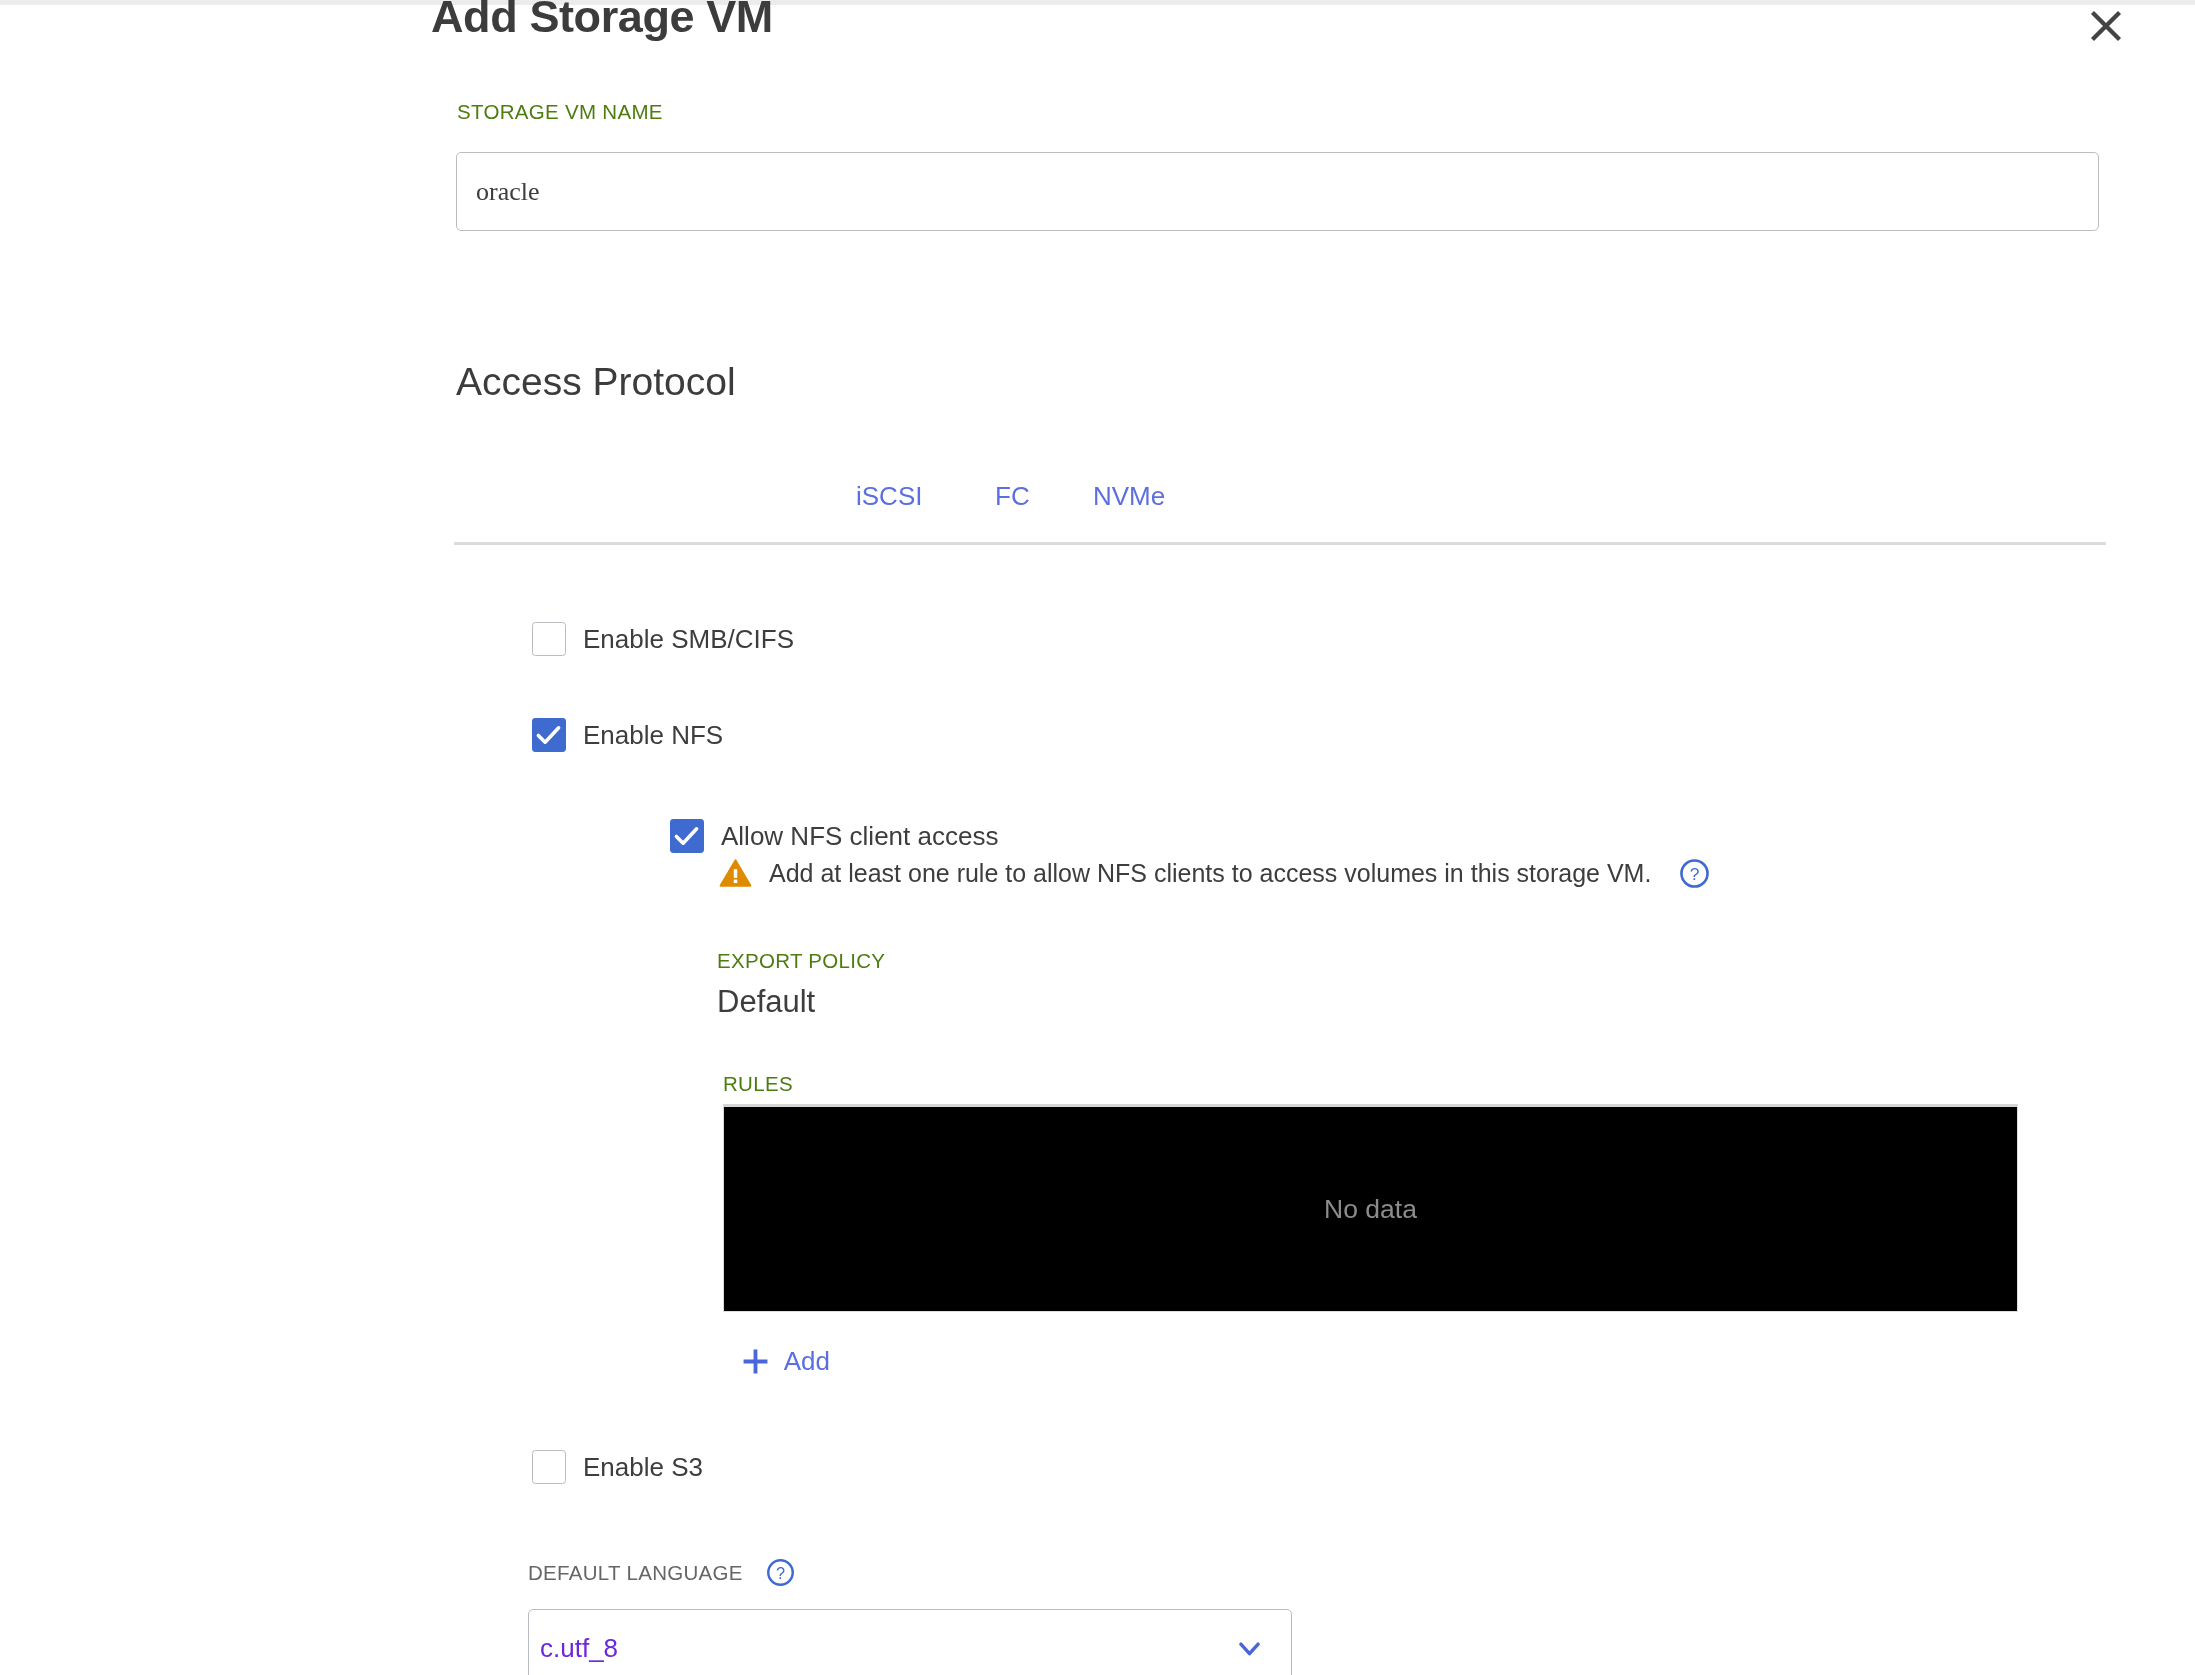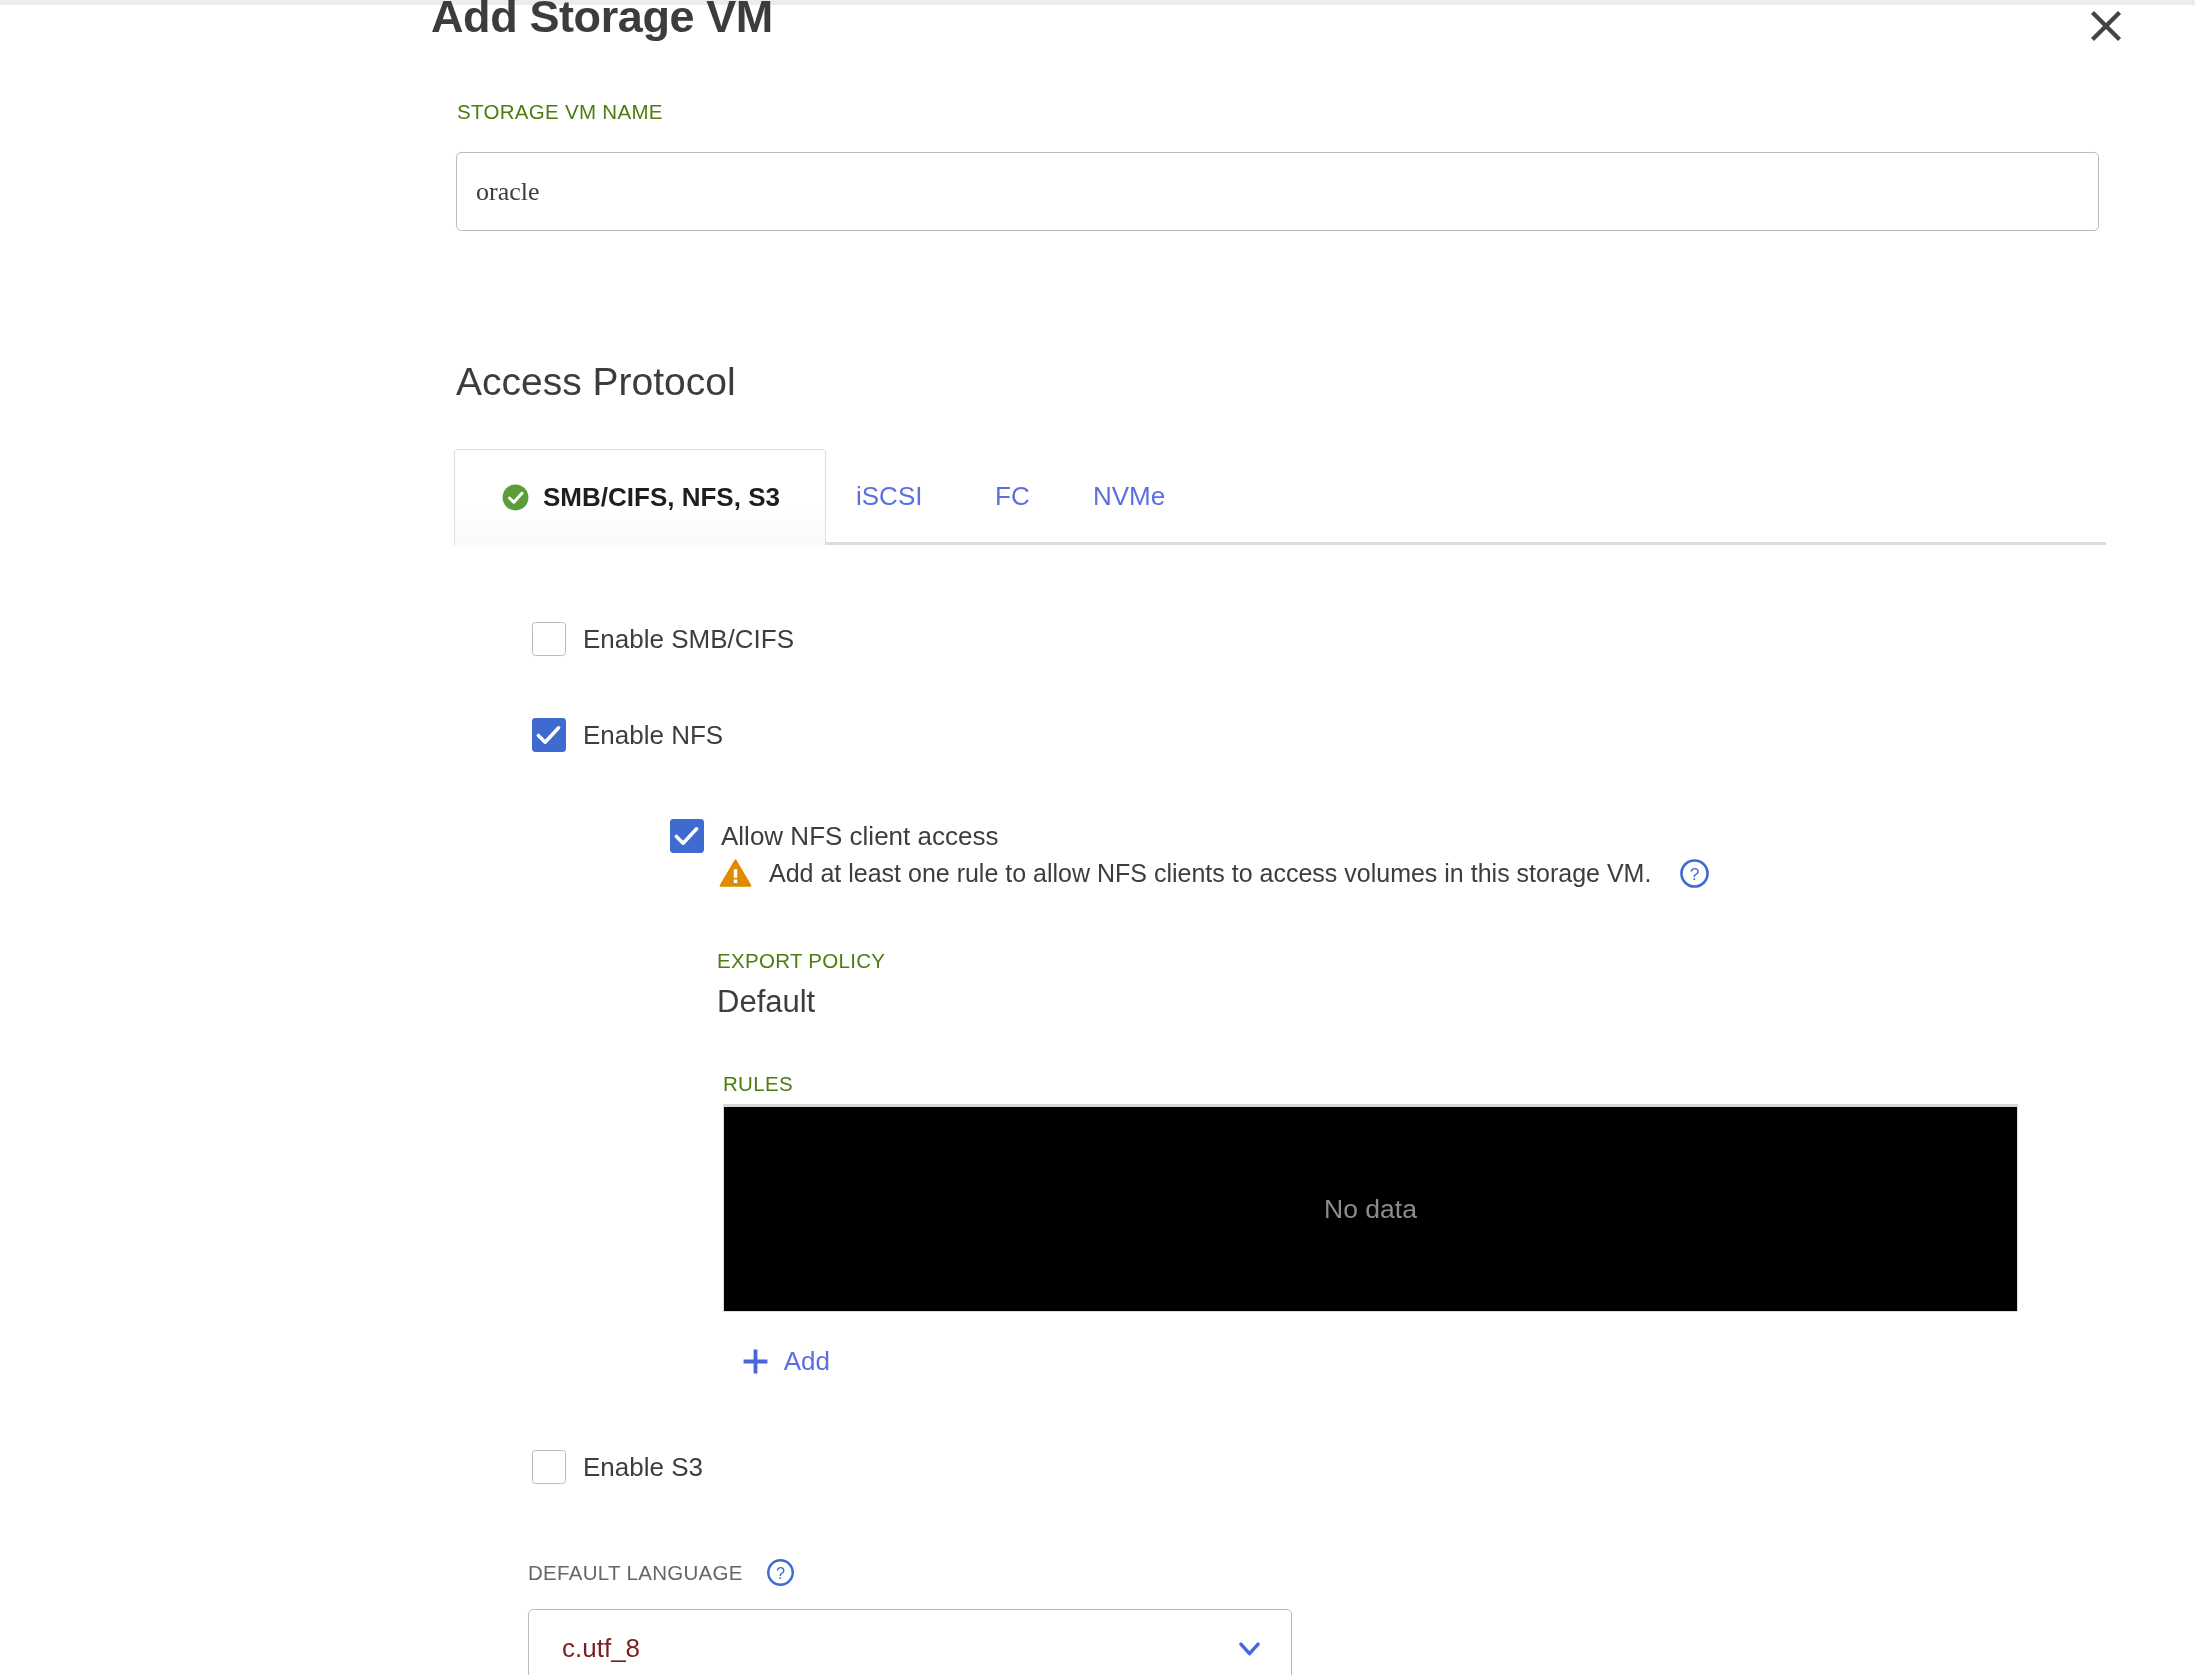--- a/index.html
+++ b/index.html
@@ -316,15 +316,6 @@
 <div class="tab-underline"></div>
 <div class="tab-bar">
 
-  <div class="tab-active">
-    <span class="check-circle">
-      <svg width="31" height="31" viewBox="0 0 36 36" aria-hidden="true">
-        <circle cx="18" cy="18" r="15" fill="#5a9e3a"></circle>
-        <path d="M11 18.5 L16 23.5 L25.5 13" stroke="#ffffff" stroke-width="3.4" fill="none" stroke-linecap="round" stroke-linejoin="round"></path>
-      </svg>
-    </span>
-    <span class="tab-active-label">SMB/CIFS, NFS, S3</span>
-  </div>
 
   <div class="tab-inactive" id="tab-iscsi">
     <span>iSCSI</span>

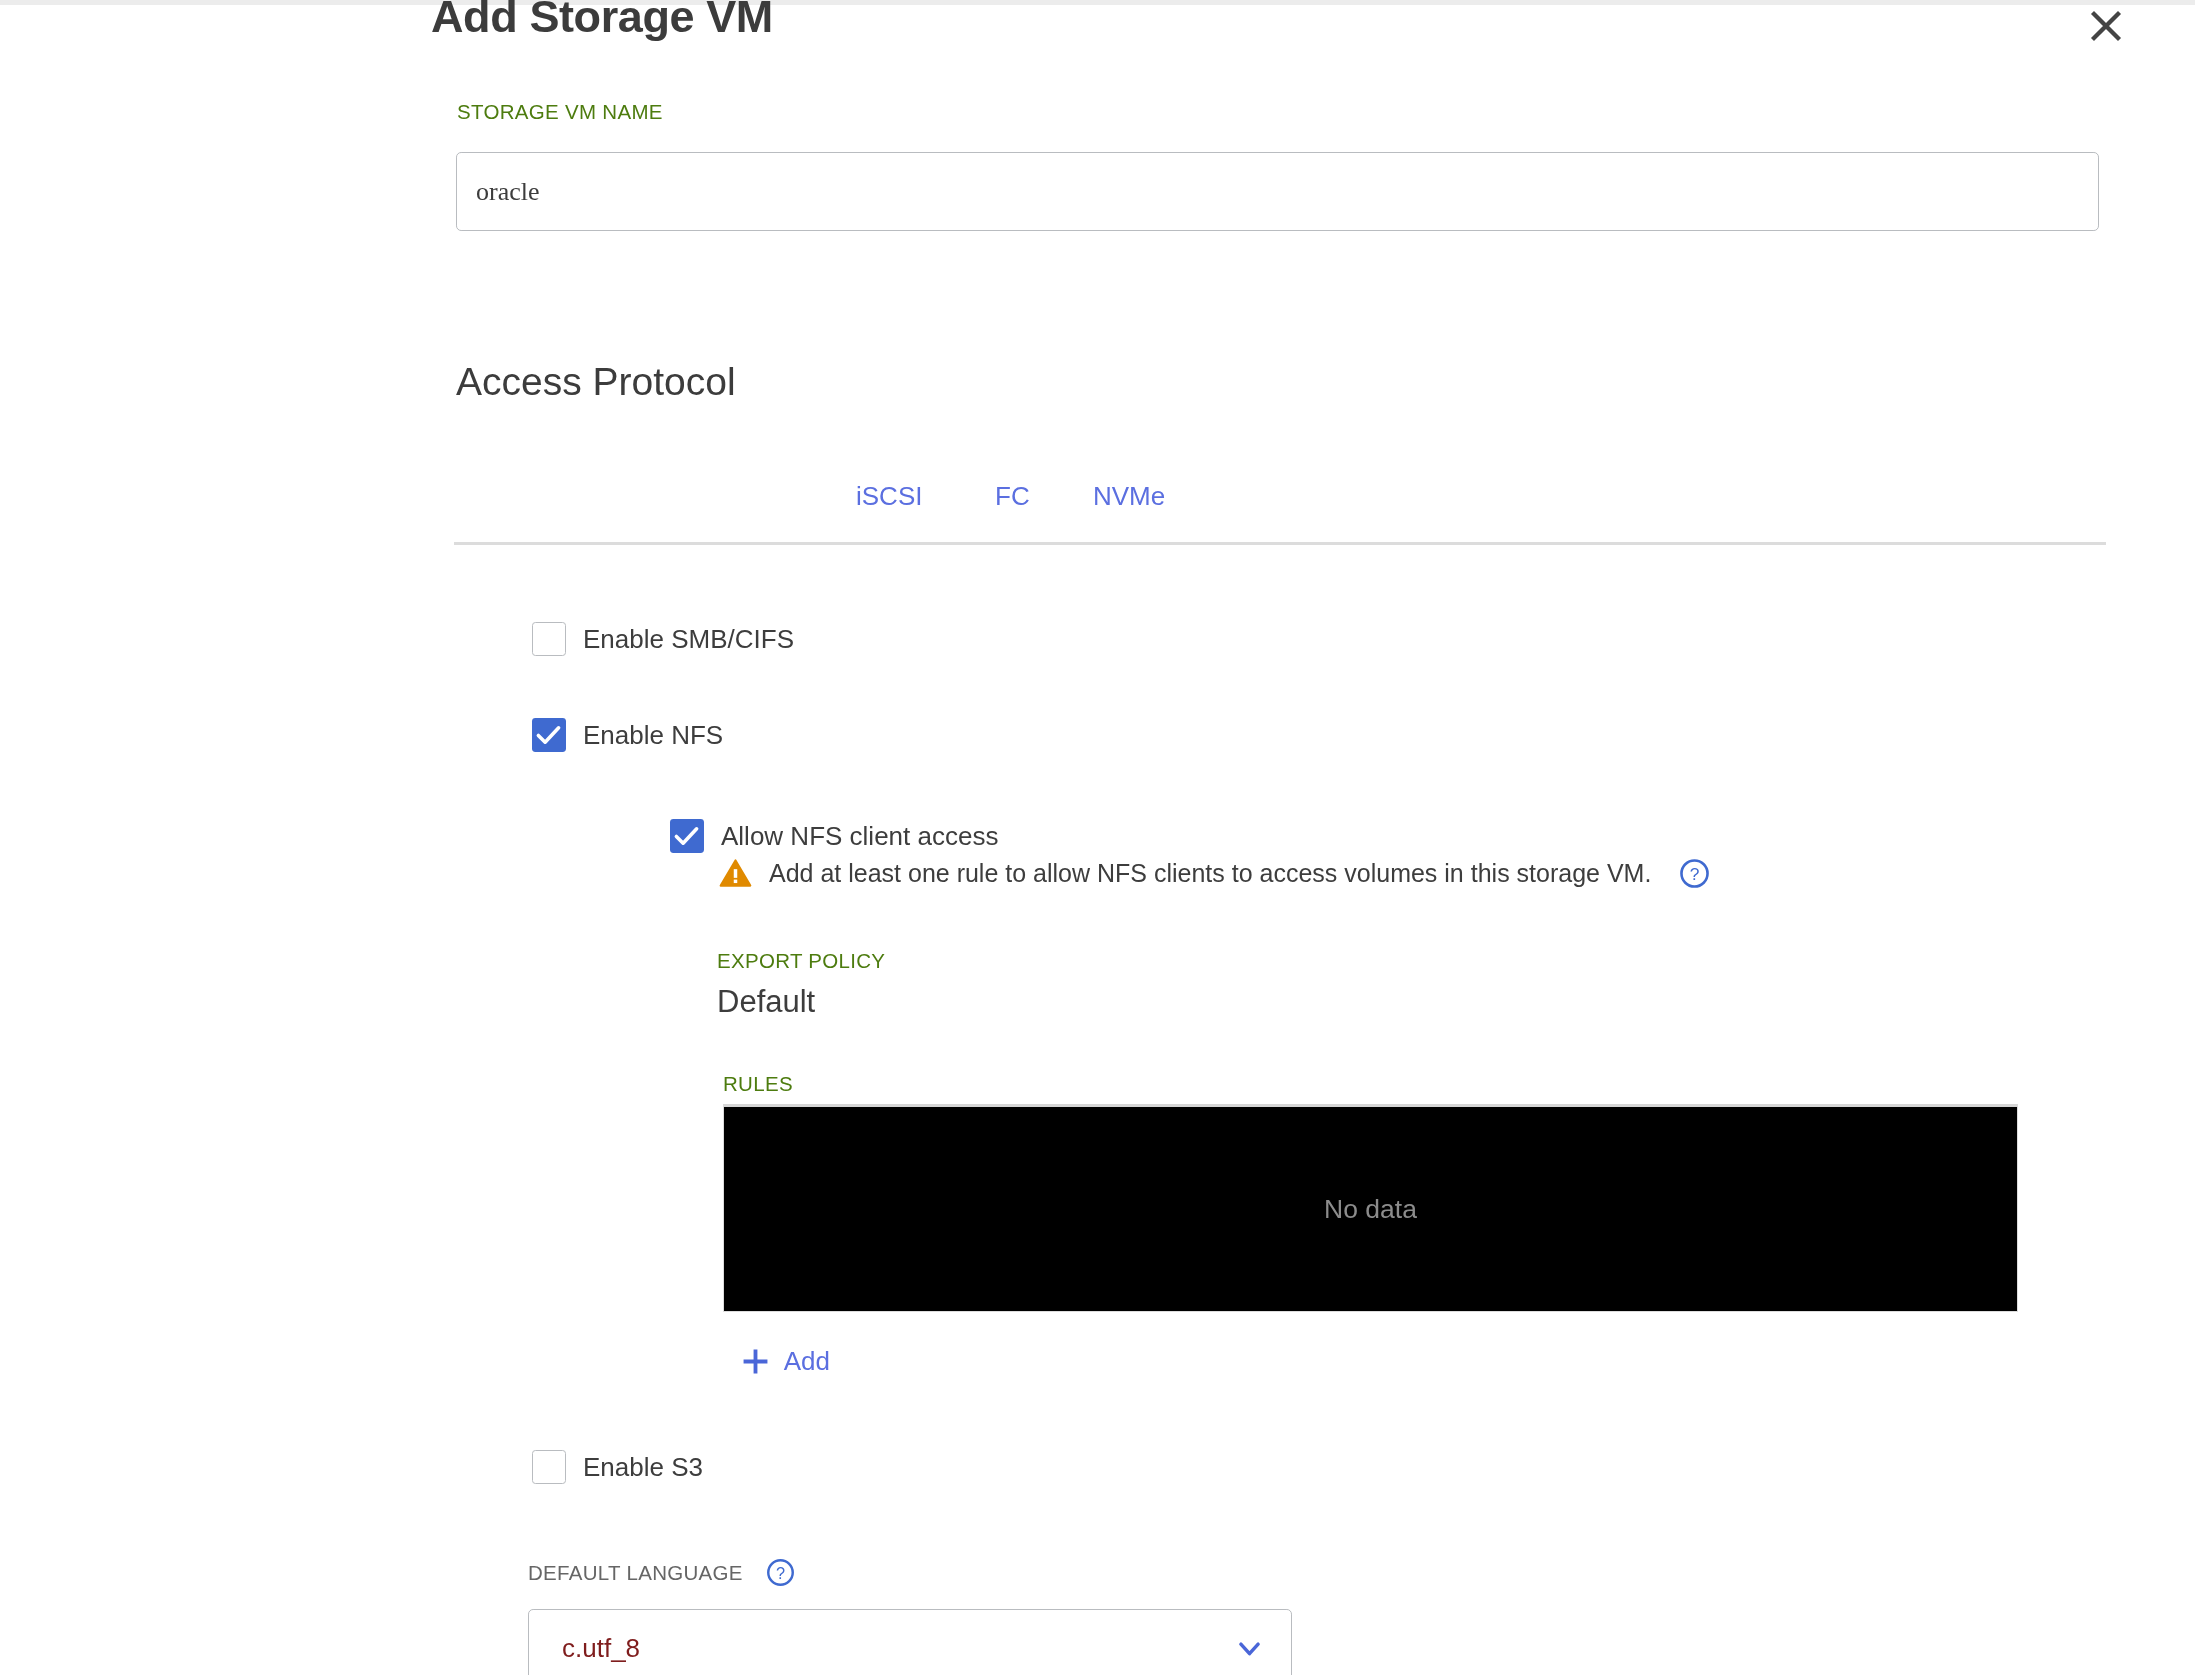--- a/index.html
+++ b/index.html
@@ -288,9 +288,9 @@
     cursor: pointer;
   }
   .select-value {
-    margin-left: 33px;
-    font-size: 26px;
-    color: #7f1d1d;
+    margin-left: 11px;
+    font-size: 26px;
+    color: #6d28d9;
     flex: 1;
   }
   .chevron { width: 31px; height: 31px; margin-right: 26px; flex: none; }

